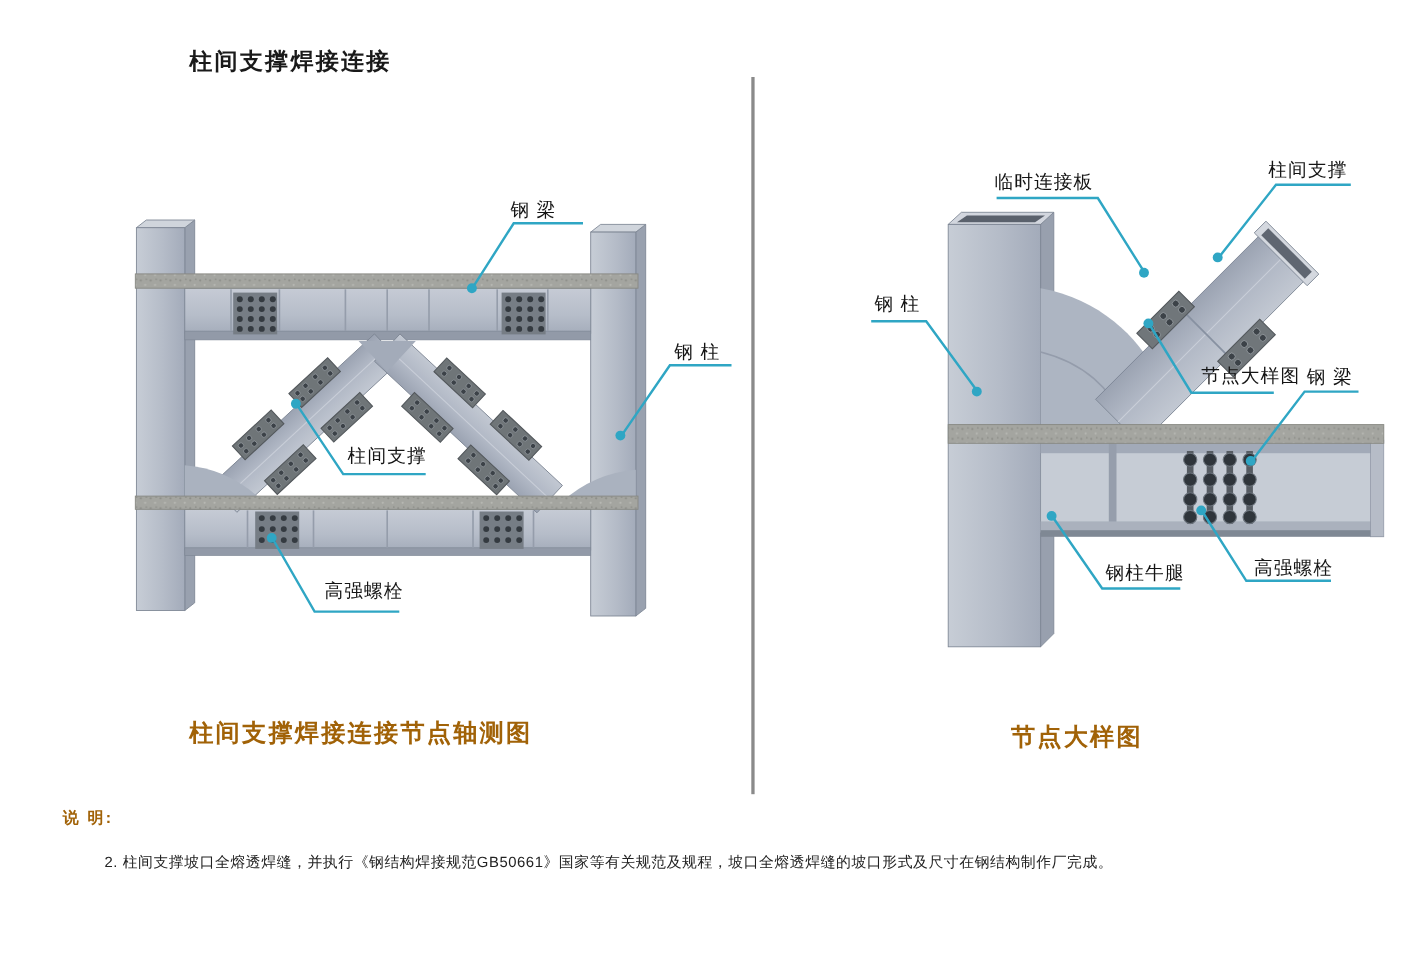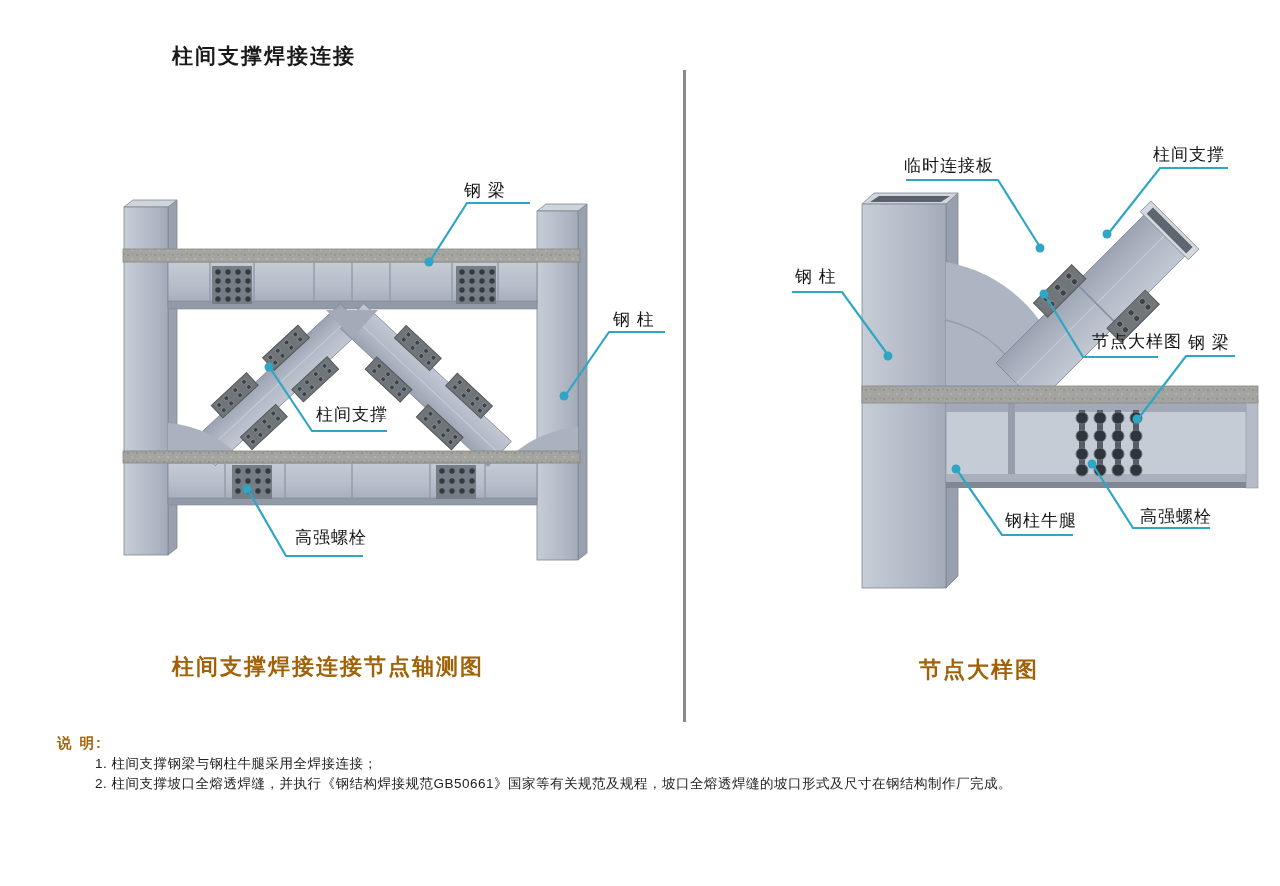--- a/index.html
+++ b/index.html
@@ -401,7 +401,6 @@
   <div class="abs caption" style="left:919px;top:655px;">节点大样图</div>
 
   <div class="abs notes-heading" style="left:57px;top:734px;">说 明:</div>
-  <div class="abs note-line" style="left:95px;top:755px;">1. 柱间支撑钢梁与钢柱牛腿采用全焊接连接；</div>
   <div class="abs note-line" style="left:95px;top:775px;">2. 柱间支撑坡口全熔透焊缝，并执行《钢结构焊接规范GB50661》国家等有关规范及规程，坡口全熔透焊缝的坡口形式及尺寸在钢结构制作厂完成。</div>
 
 </div>

